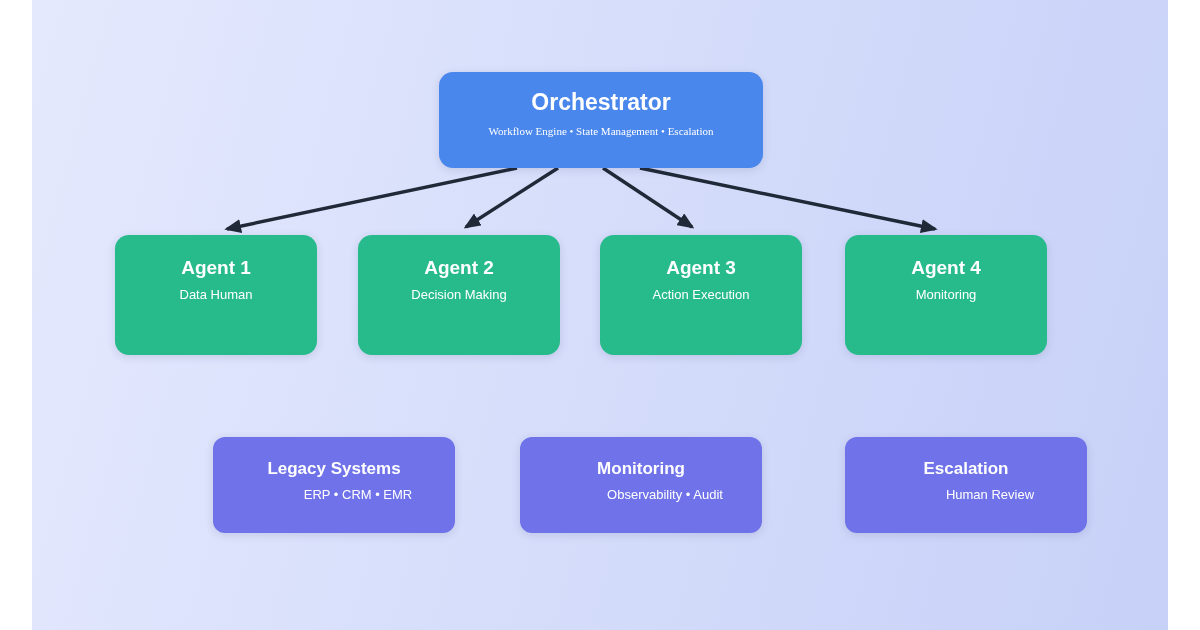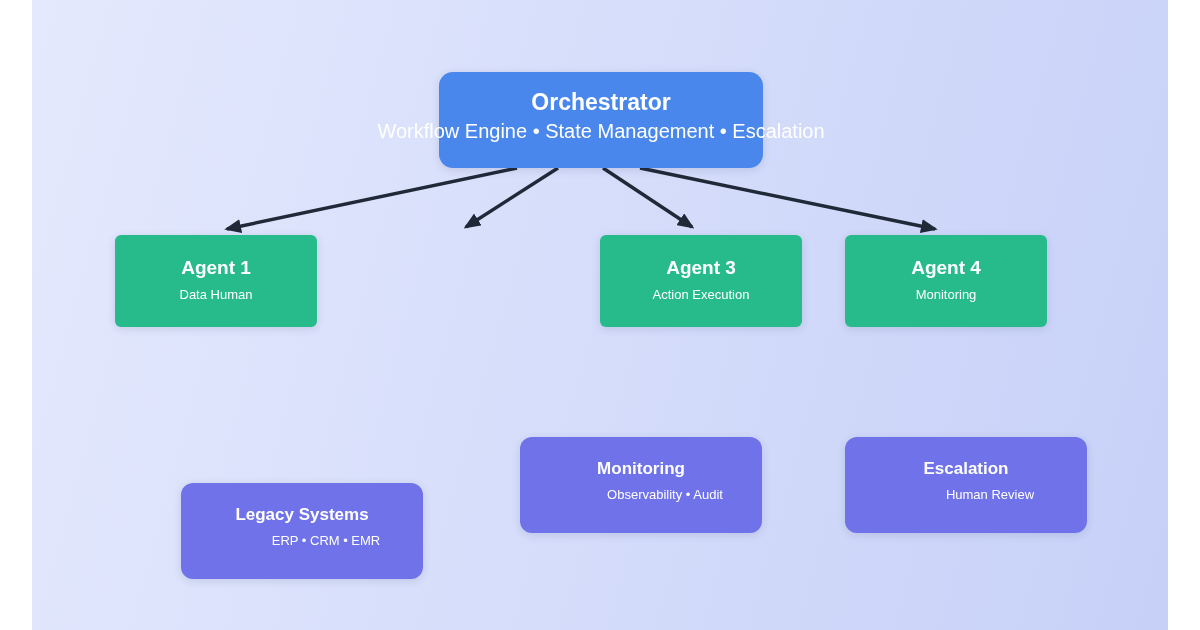--- a/index.html
+++ b/index.html
@@ -70,8 +70,9 @@
     margin-bottom: 8px;
   }
   .orchestrator .node-sub {
-    font-size: 20px;
+    font-size: 11px;
     line-height: 17px;
+    font-family: Liberation Serif, serif;
   }
   .agent {
     top: 235px;

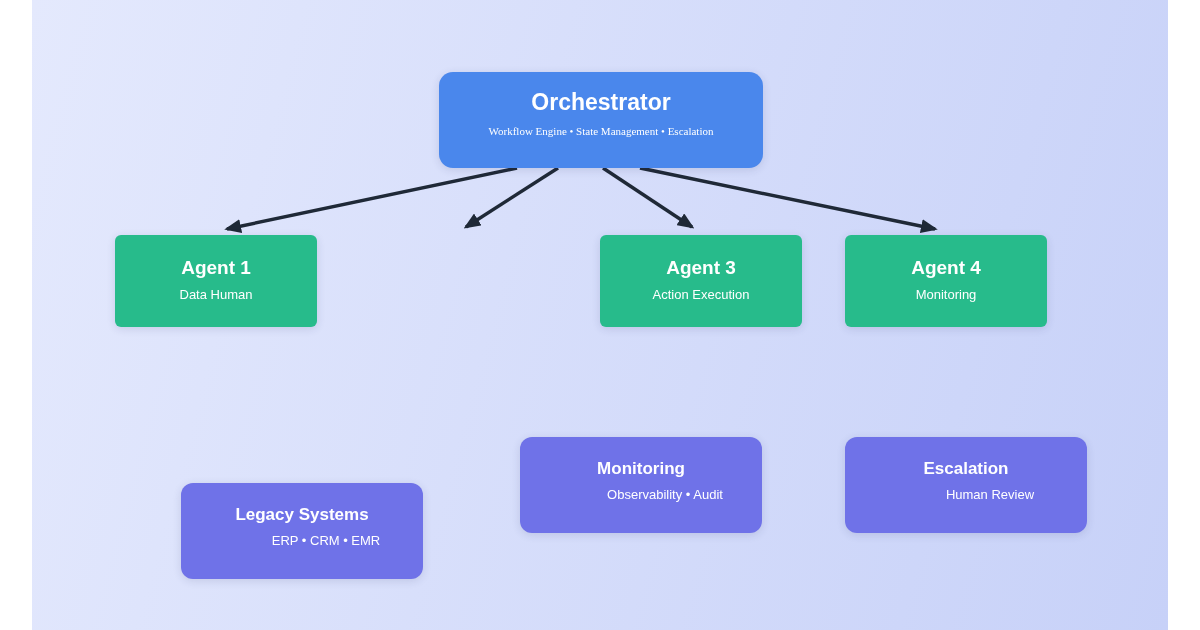--- a/index.html
+++ b/index.html
@@ -77,9 +77,9 @@
   .agent {
     top: 235px;
     width: 202px;
-    height: 92px;
+    height: 120px;
     background: var(--agent, #27bb8b);
-    border-radius: 6px;
+    border-radius: 14px;
     padding-top: 21px;
   }
   .agent .node-title {

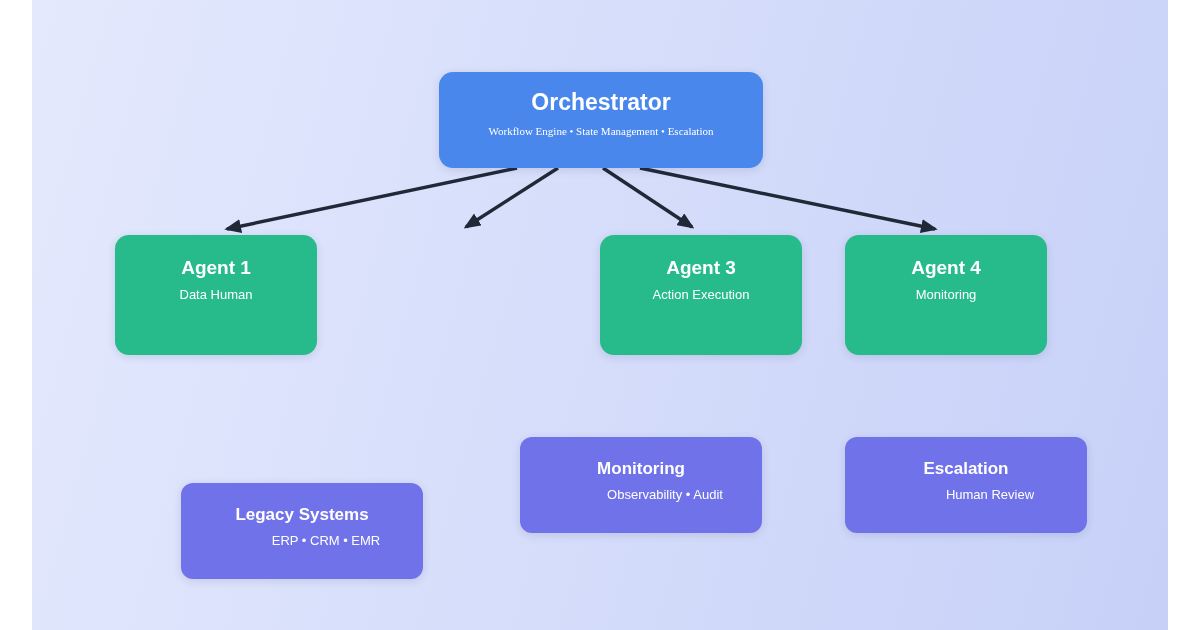--- a/index.html
+++ b/index.html
@@ -144,6 +144,10 @@
       <div class="node-title">Agent 1</div>
       <div class="node-sub">Data Human</div>
     </div>
+    <div class="node agent agent-1">
+      <div class="node-title">Agent 2</div>
+      <div class="node-sub">Decision Making</div>
+    </div>
     <div class="node agent agent-2">
       <div class="node-title">Agent 3</div>
       <div class="node-sub">Action Execution</div>

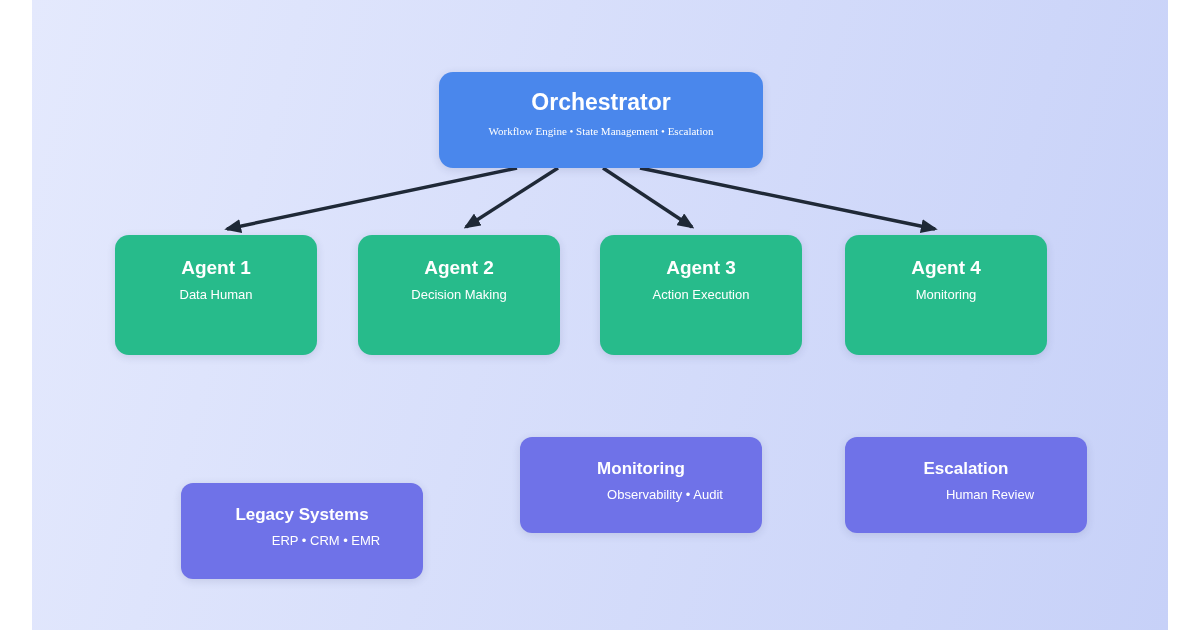--- a/index.html
+++ b/index.html
@@ -113,7 +113,7 @@
     line-height: 16px;
     padding-left: 48px;
   }
-  .system-0 { left: 149px; margin-top: 46px; }
+  .system-0 { left: 181px; }
   .system-1 { left: 488px; }
   .system-2 { left: 813px; text-align: right; }
 </style>

